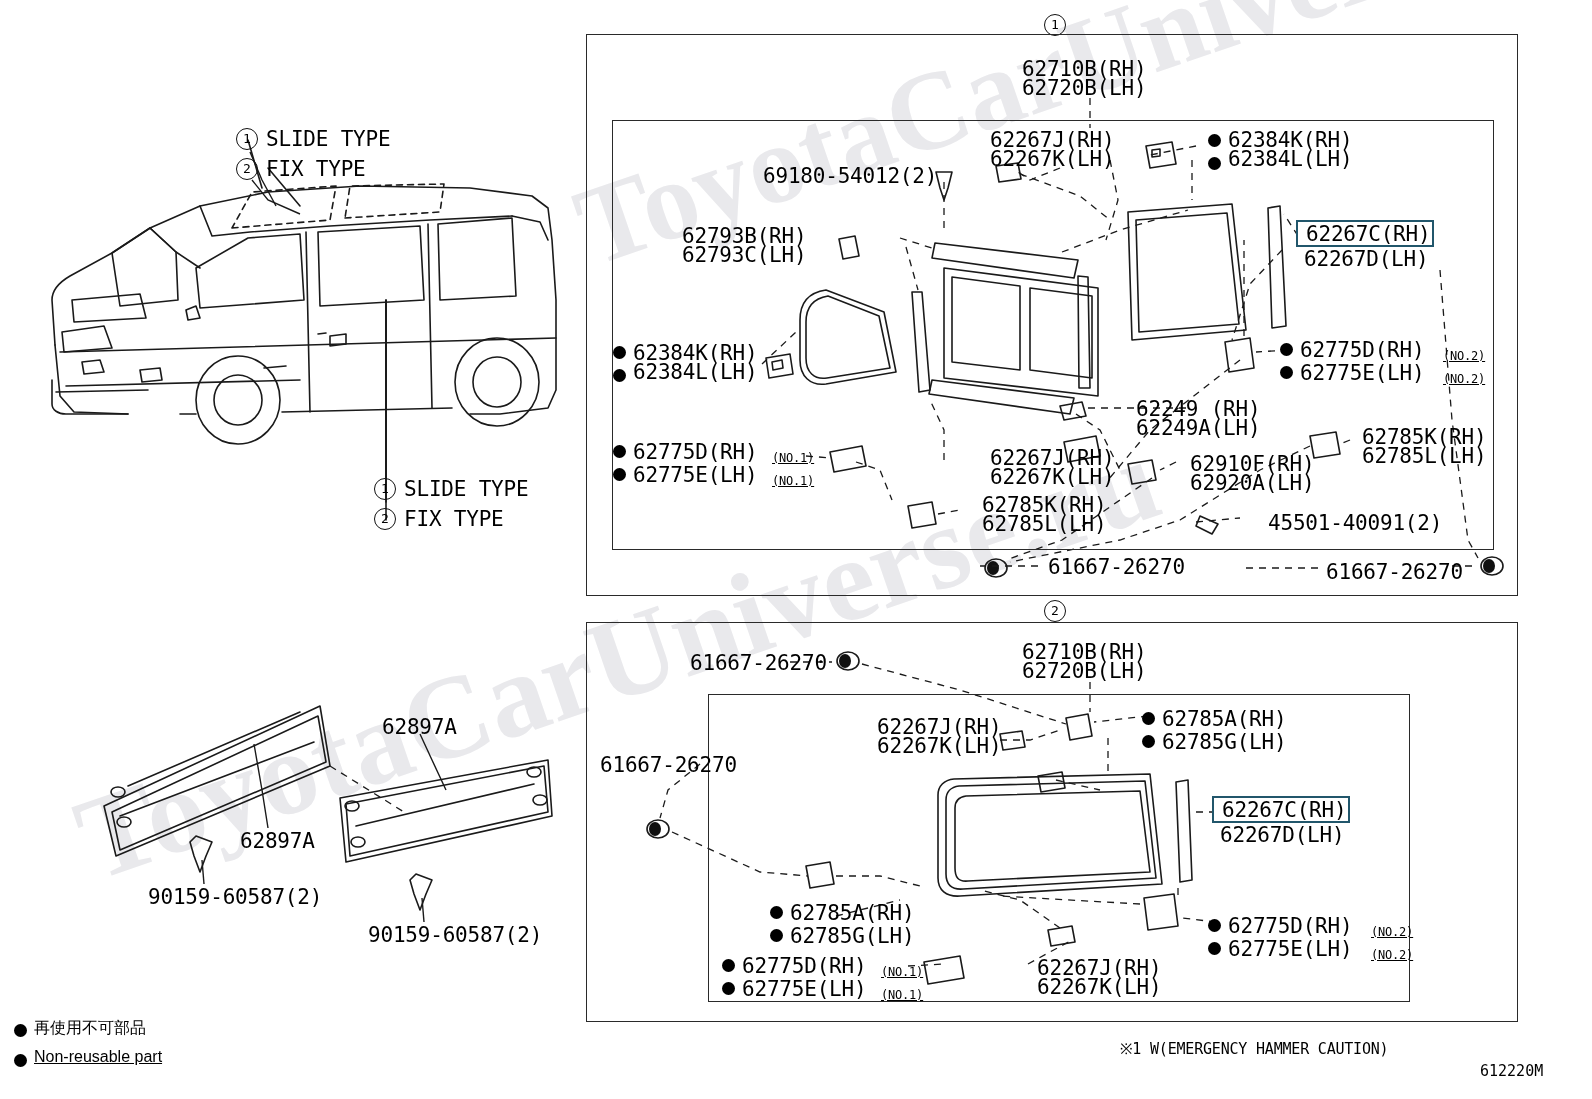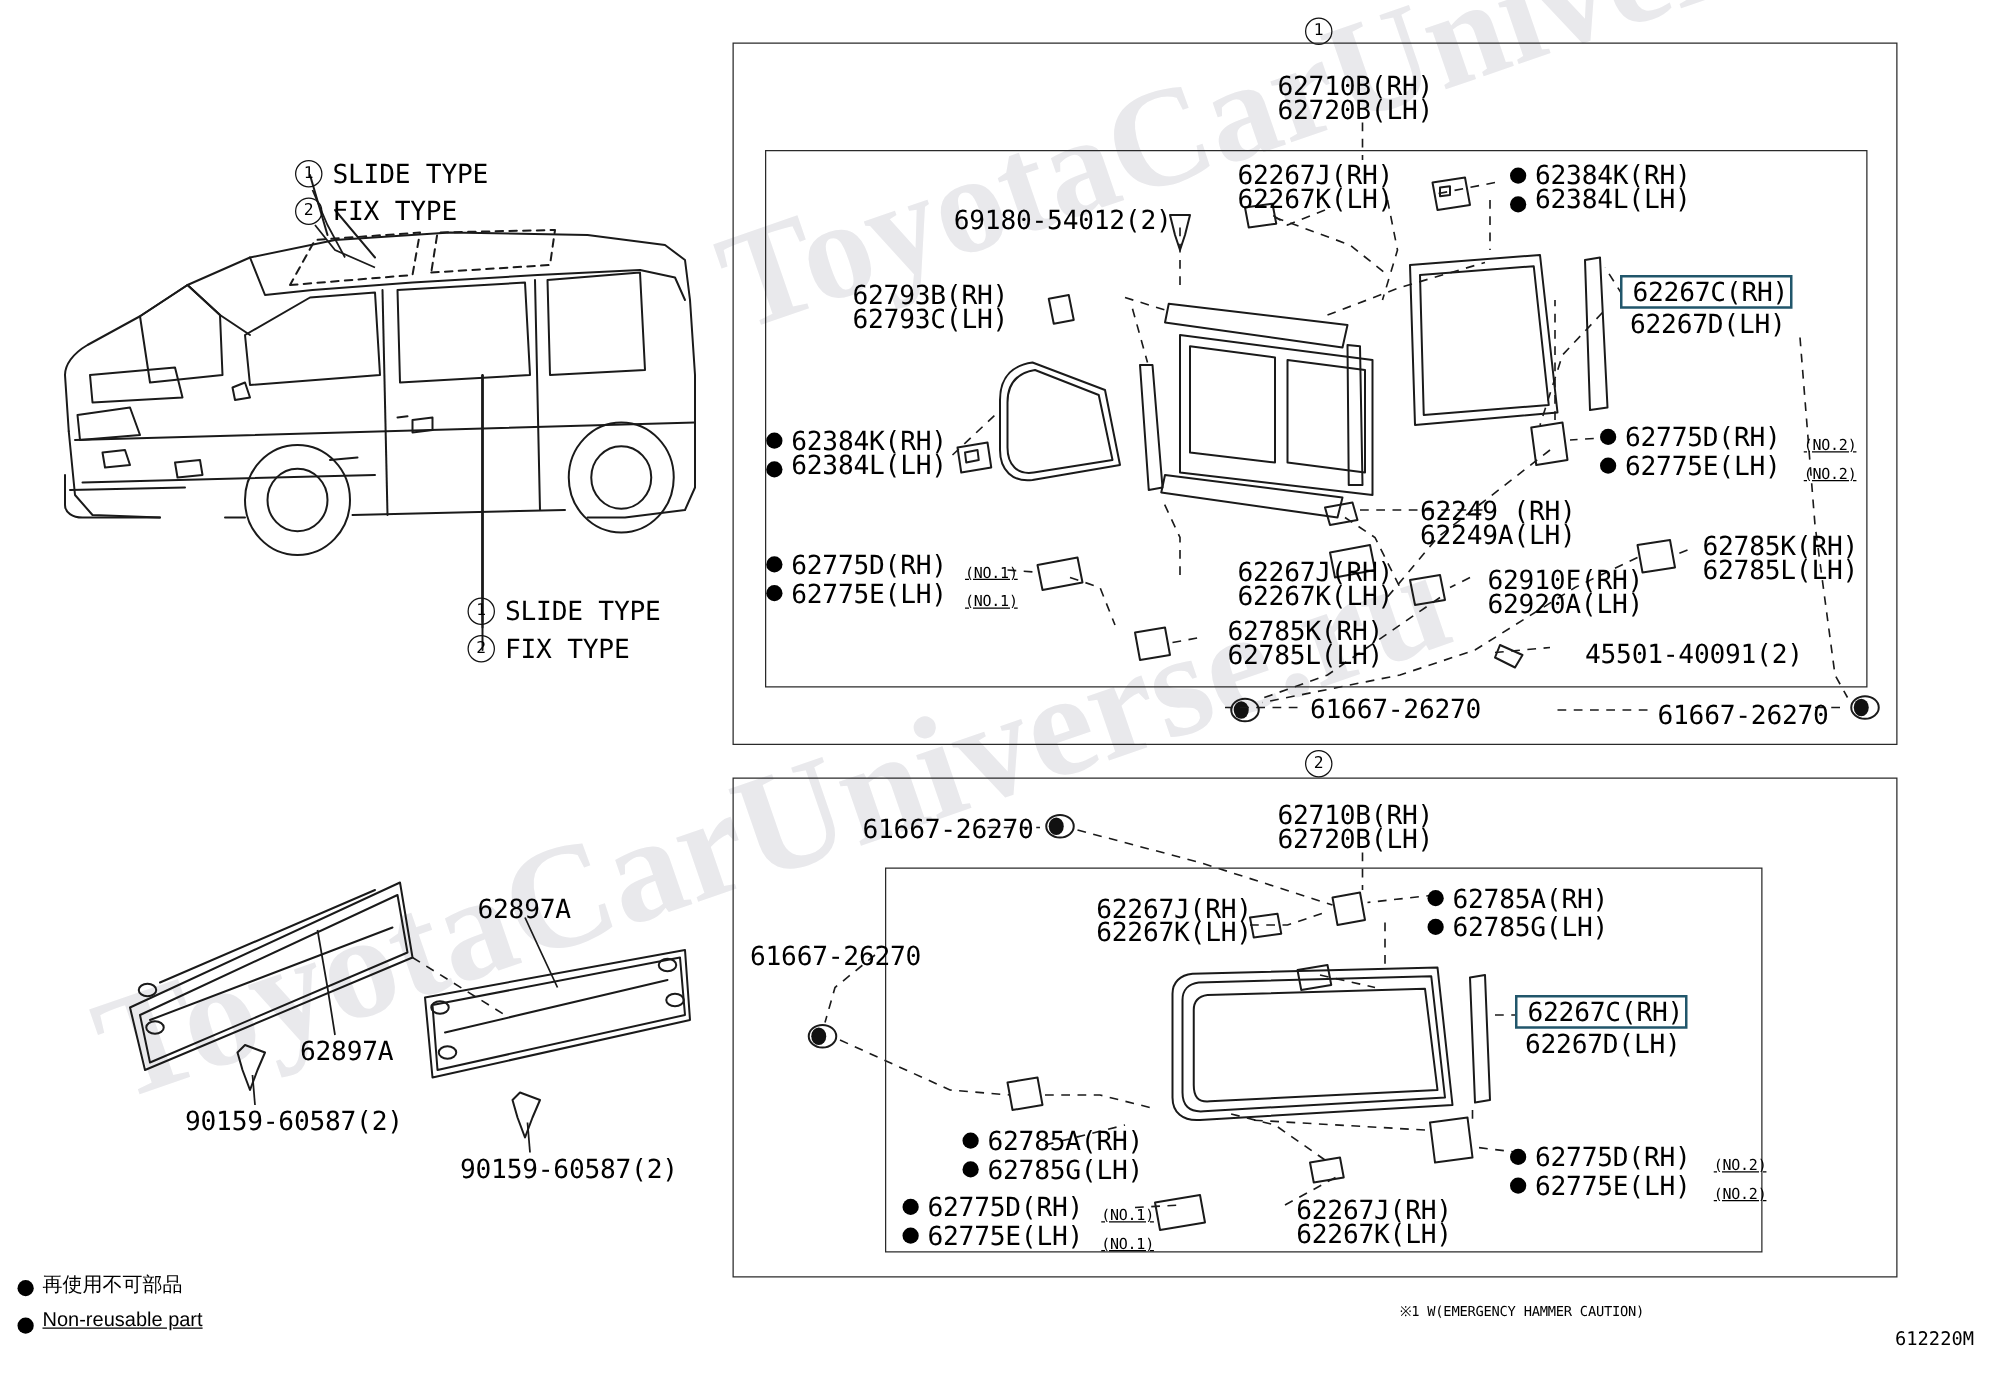--- a/index.html
+++ b/index.html
@@ -64,7 +64,7 @@
     text-decoration: underline;
   }
   .lbl.note {
-    font-size: 11px;
+    font-size: 15px;
   }
   .circnum {
     position: absolute;

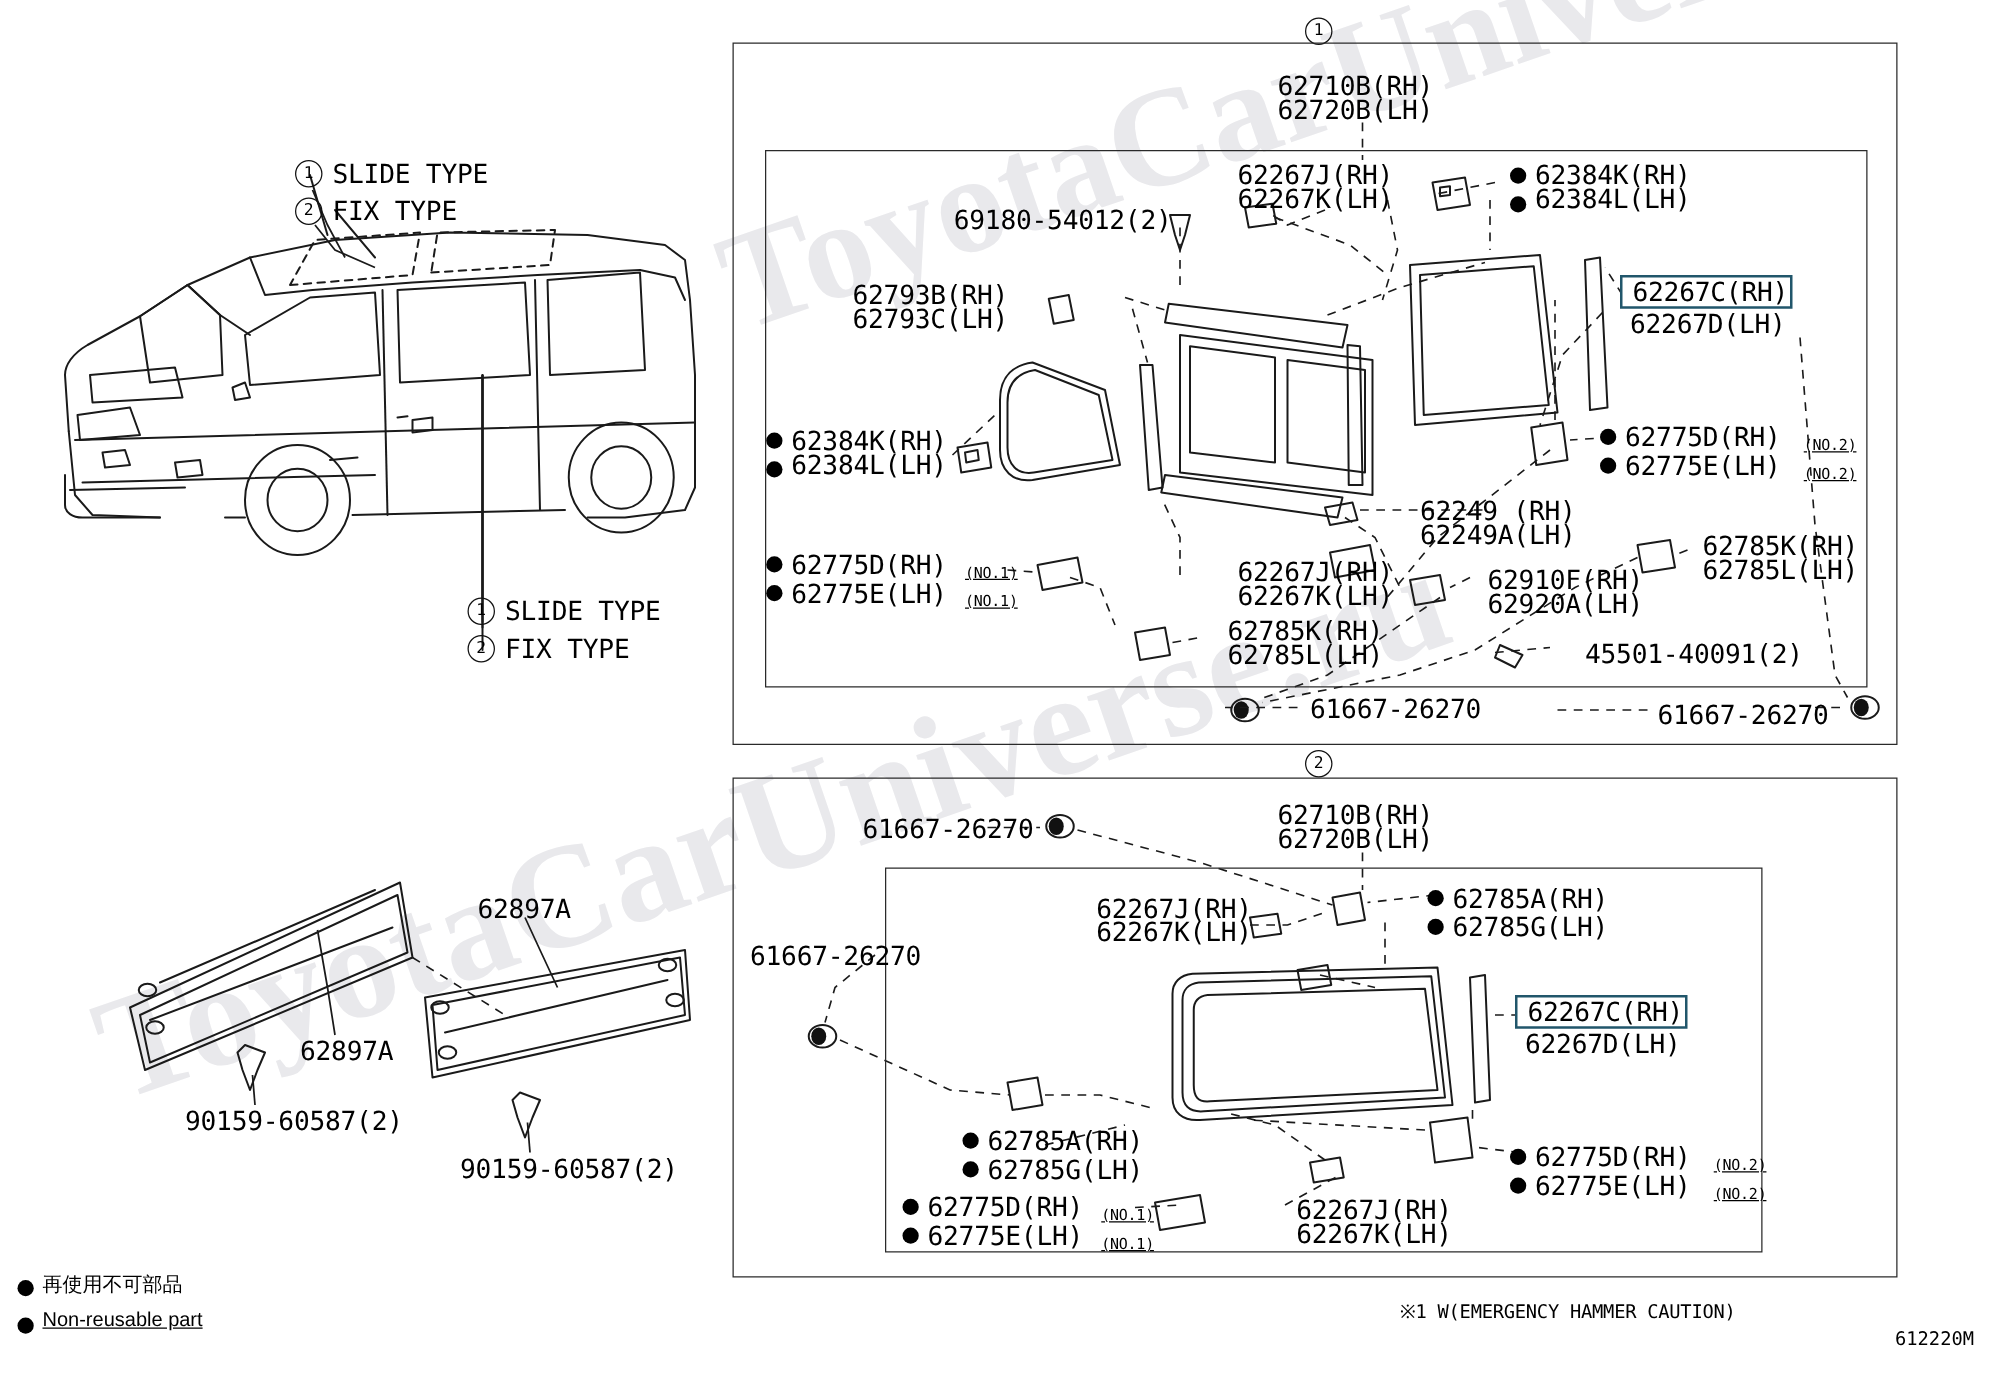--- a/index.html
+++ b/index.html
@@ -109,7 +109,6 @@
     position: absolute;
     font-family: "DejaVu Sans Mono", monospace;
     font-size: 15px;
-    margin-left: 36px;
   }
 </style>
 </head>

